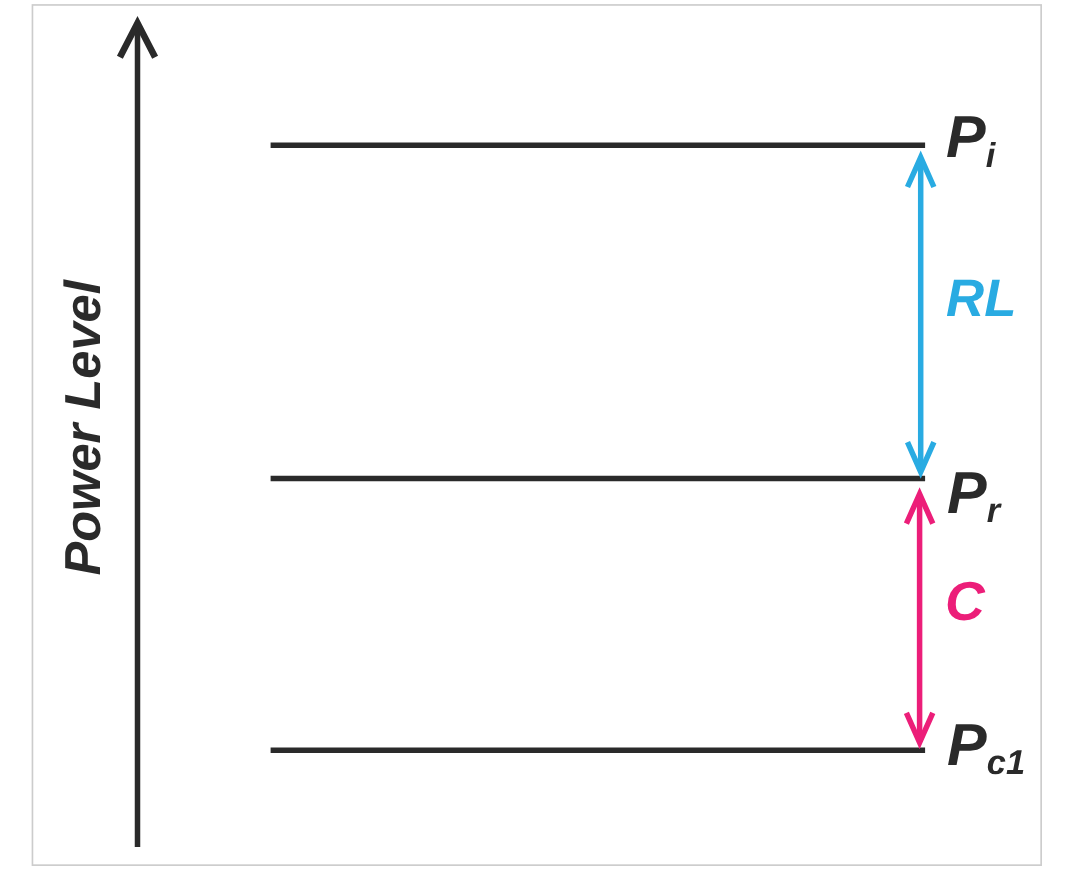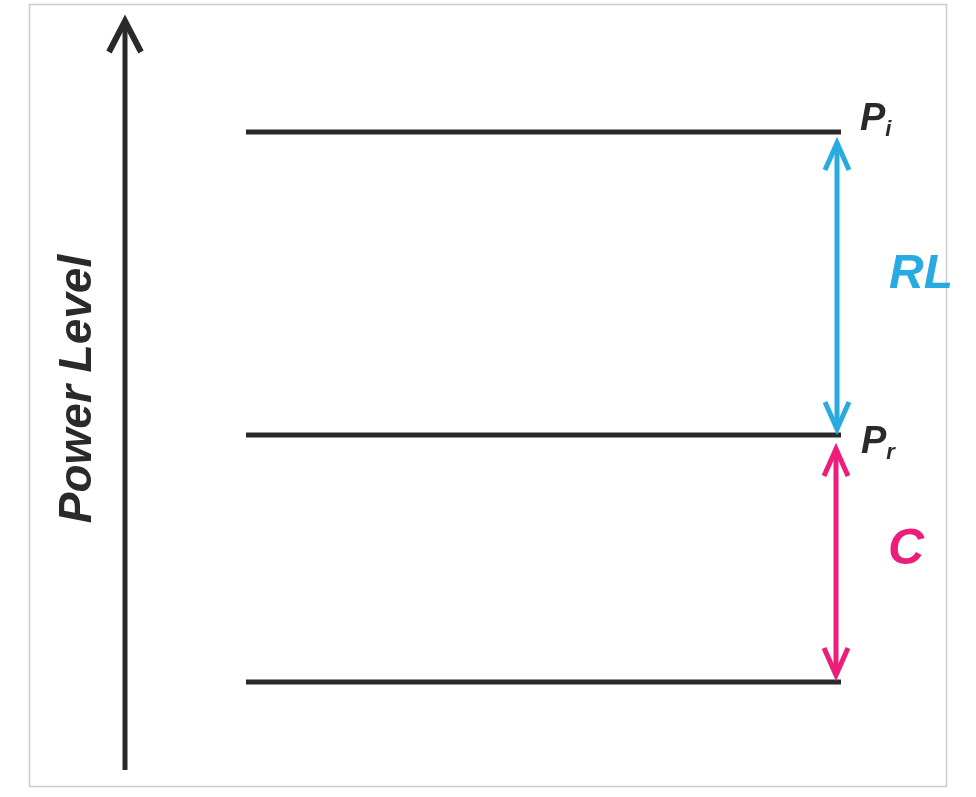--- a/index.html
+++ b/index.html
@@ -38,7 +38,7 @@
   }
   .level-label {
     position: absolute;
-    font-size: 38px;
+    font-size: 54px;
     font-weight: bold;
     font-style: italic;
     color: #2a2a2a;

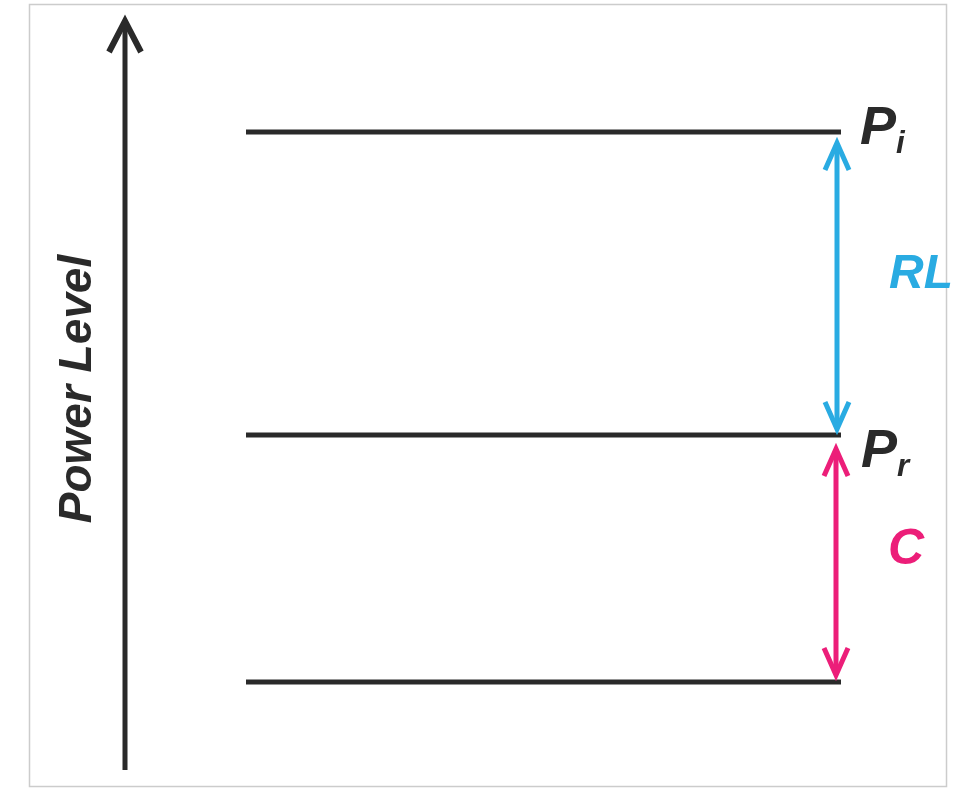--- a/index.html
+++ b/index.html
@@ -56,7 +56,6 @@
     font-style: italic;
     line-height: 1;
     white-space: nowrap;
-    margin-left: 29px;
   }
   .arrow-label.rl {
     left: 860px;

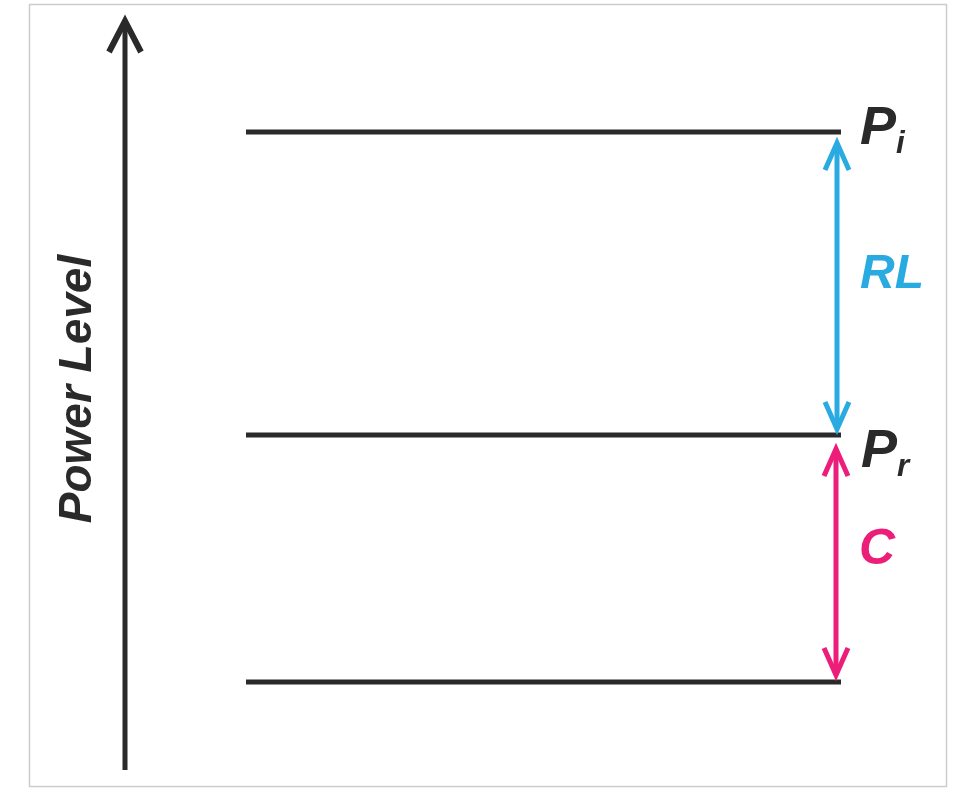--- a/index.html
+++ b/index.html
@@ -112,6 +112,7 @@
 
   <div class="level-label lbl-pr"><span>P</span><sub>r</sub></div>
 
+  <div class="level-label lbl-pc1"><span>P</span><sub>c1</sub></div>
 
   <div class="arrow-label rl">RL</div>
 

